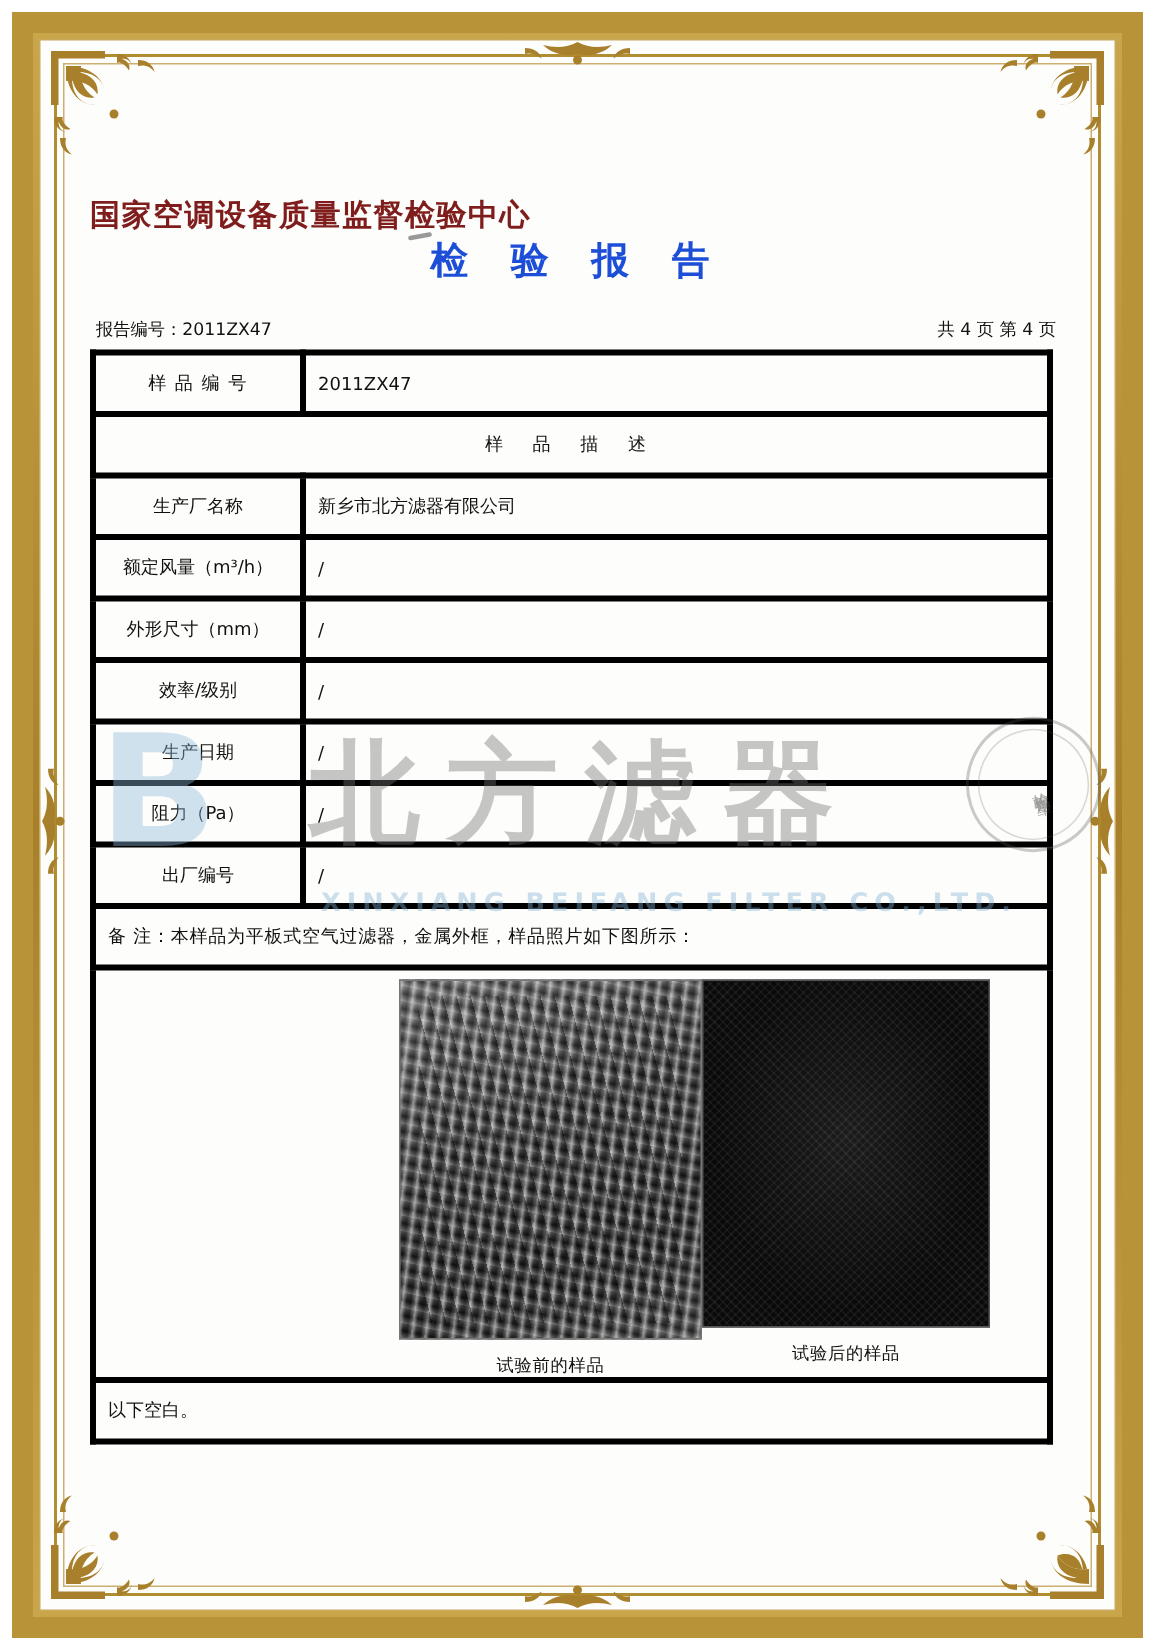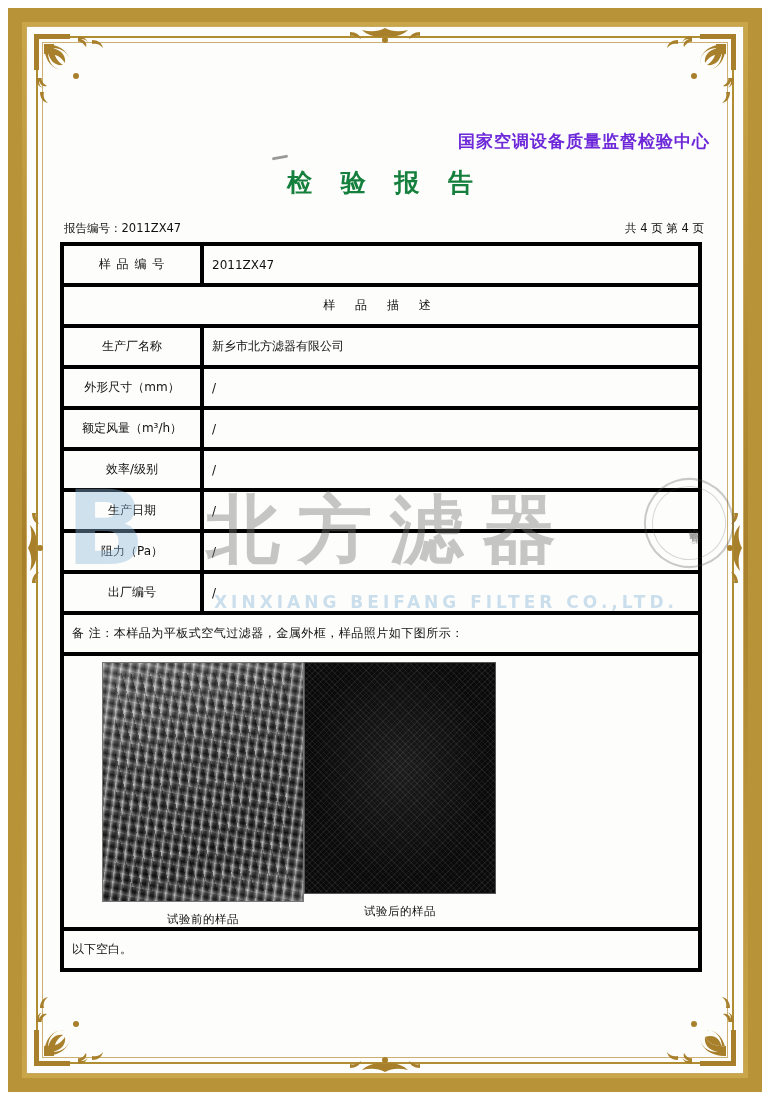--- a/index.html
+++ b/index.html
@@ -84,11 +84,11 @@
   }
 
   .title-center {
-    text-align: right;
+    text-align: left;
     font-family: "DejaVu Sans", sans-serif;
     font-weight: bold;
-    font-size: 17px;
-    color: #6d28d9;
+    font-size: 20px;
+    color: #7f1d1d;
     letter-spacing: 1px;
     margin-top: 66px;
   }

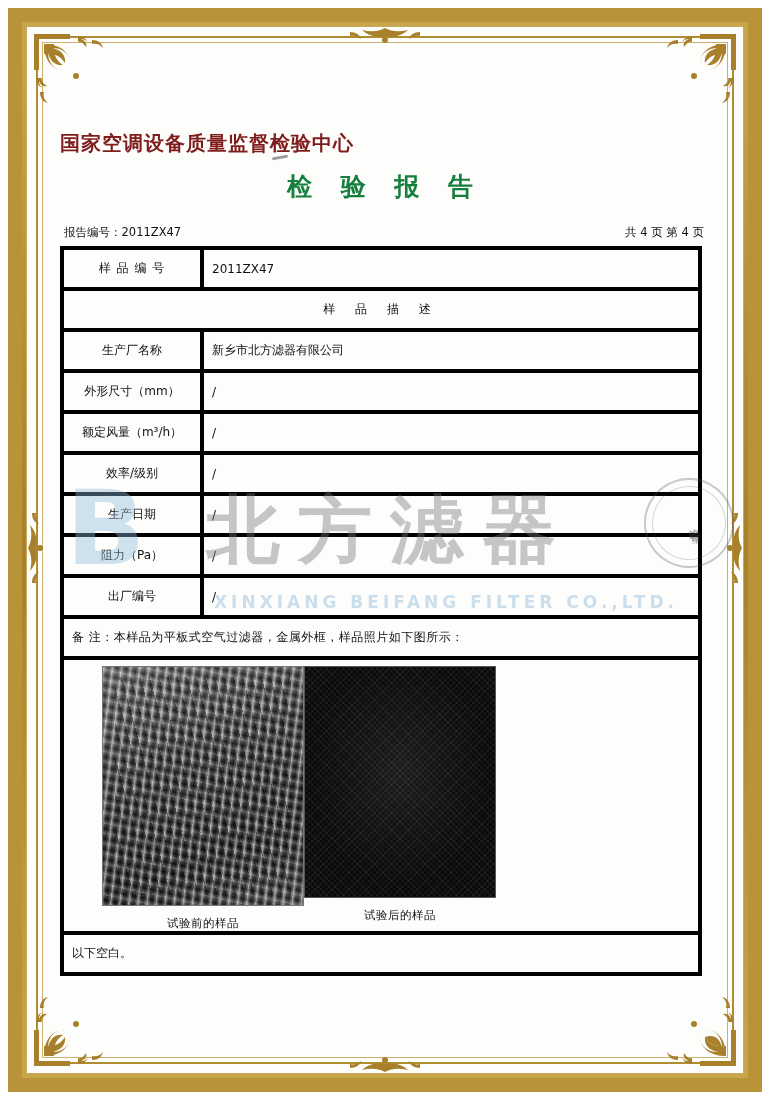--- a/index.html
+++ b/index.html
@@ -97,9 +97,8 @@
     font-family: "DejaVu Sans", sans-serif;
     font-weight: bold;
     font-size: 25px;
-    color: #15803d;
+    color: #1d4ed8;
     letter-spacing: 10px;
-    margin-top: 13px;
   }
 
   .meta-row {

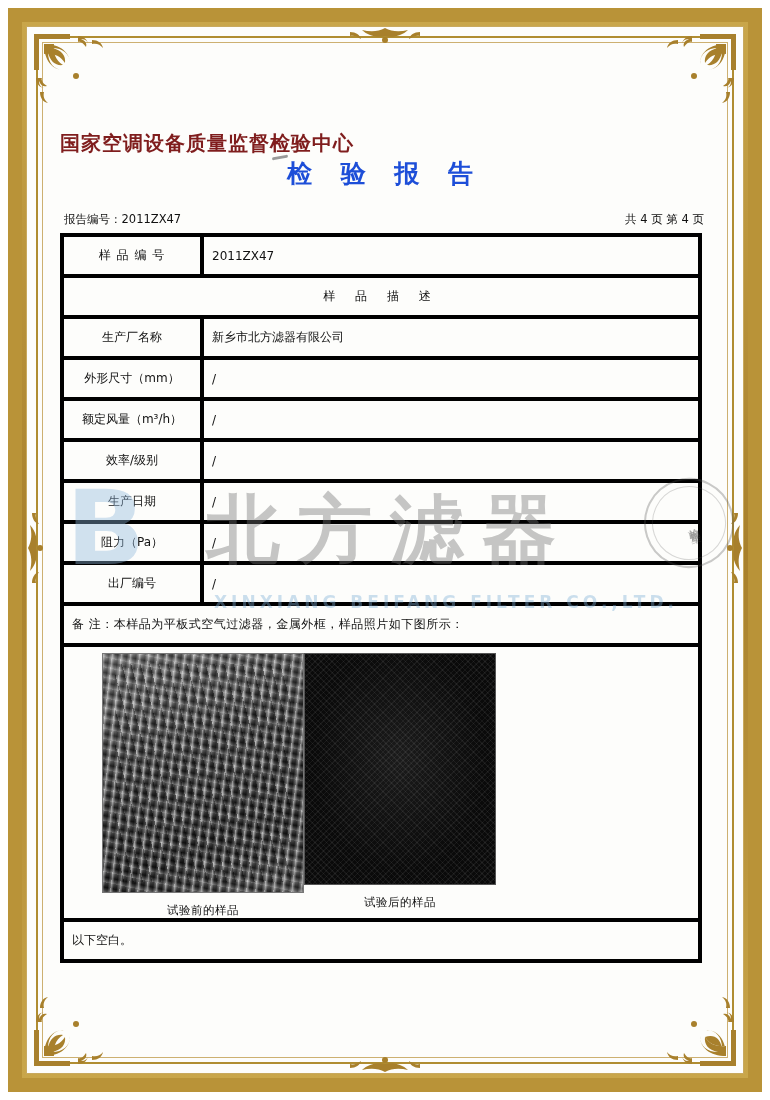--- a/index.html
+++ b/index.html
@@ -440,11 +440,11 @@
         <td class="value">新乡市北方滤器有限公司</td>
       </tr>
       <tr>
+        <td class="label nospace">额定风量（m³/h）</td>
+        <td class="value">/</td>
+      </tr>
+      <tr>
         <td class="label nospace">外形尺寸（mm）</td>
-        <td class="value">/</td>
-      </tr>
-      <tr>
-        <td class="label nospace">额定风量（m³/h）</td>
         <td class="value">/</td>
       </tr>
       <tr>

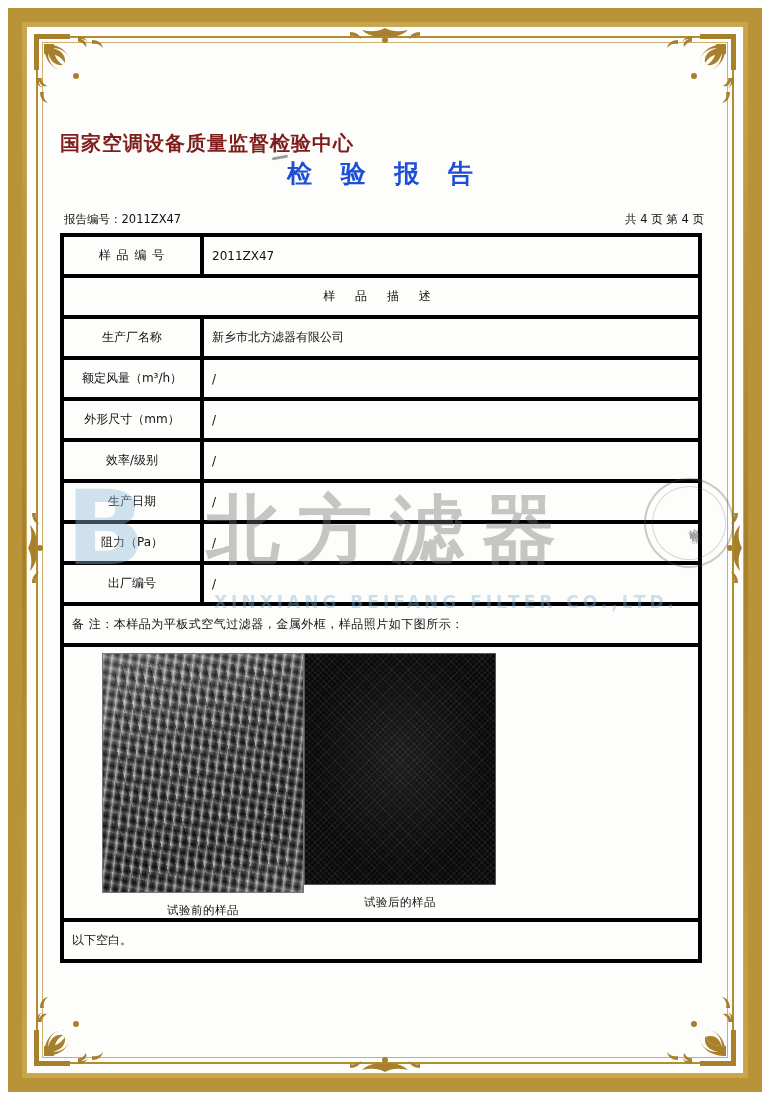--- a/index.html
+++ b/index.html
@@ -171,7 +171,7 @@
 
   .photo-wrap {
     display: flex;
-    justify-content: flex-start;
+    justify-content: flex-end;
     align-items: flex-start;
     padding: 6px 30px 0 30px;
   }

